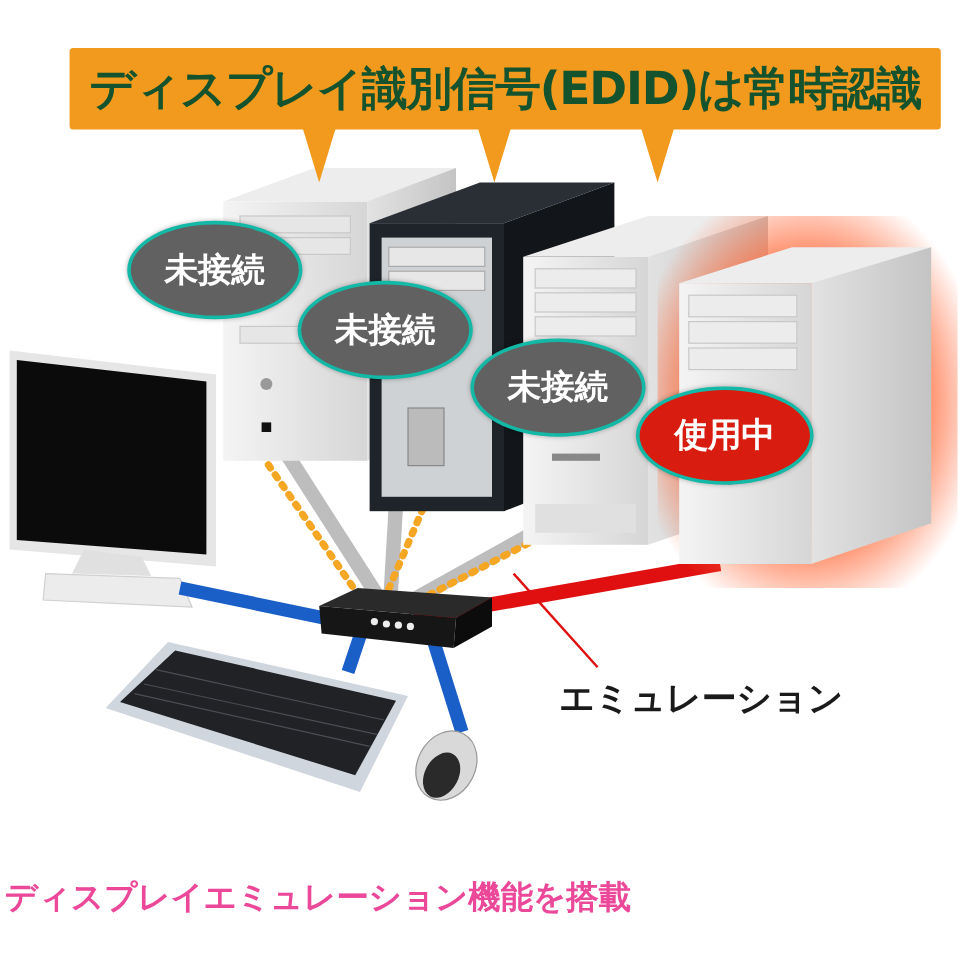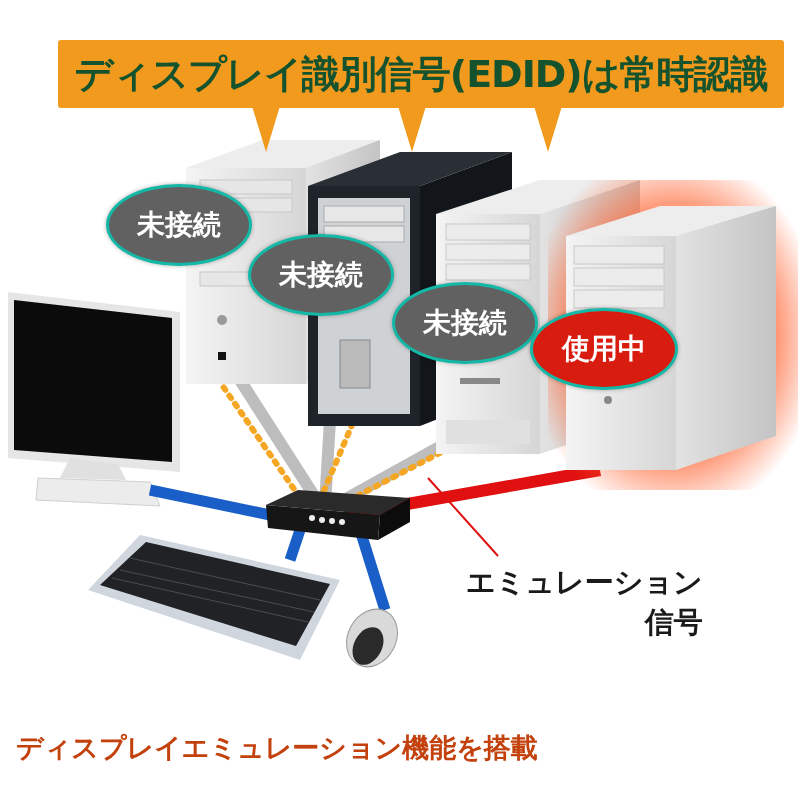--- a/index.html
+++ b/index.html
@@ -145,7 +145,7 @@
 <div class="bubble gray" style="left:392px;top:282px;width:140px;height:76px;">
   <span>未接続</span>
 </div>
-<div class="bubble red" style="left:530px;top:308px;width:142px;height:76px;">
+<div class="bubble red" style="left:530px;top:322px;width:142px;height:76px;">
   <span>使用中</span>
 </div>
 

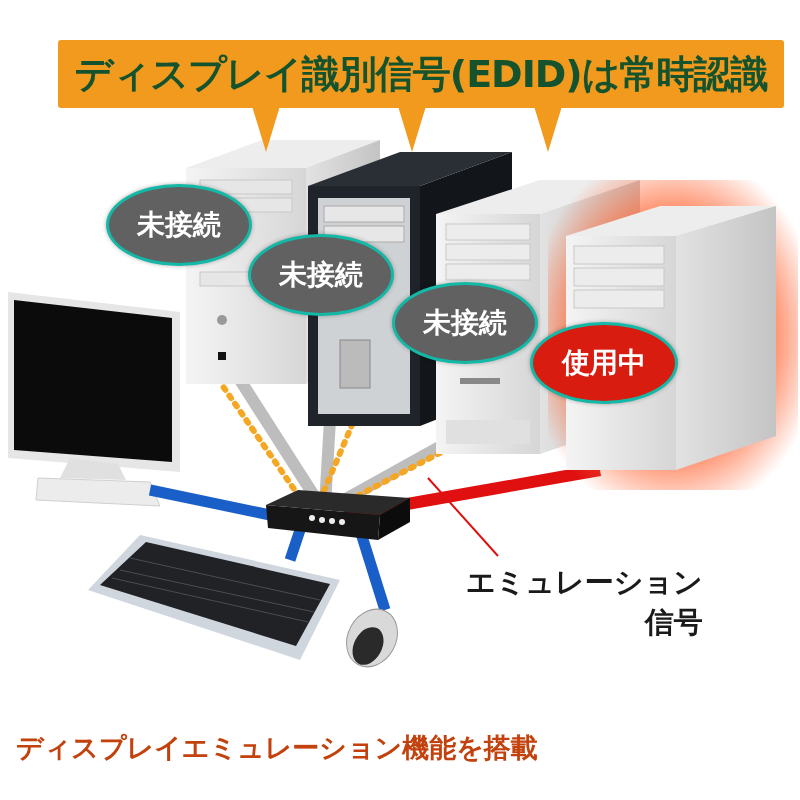--- a/index.html
+++ b/index.html
@@ -151,7 +151,6 @@
 
 <div class="label-emu">
   <div>エミュレーション</div>
-  <div>信号</div>
 </div>
 
 <div class="caption">ディスプレイエミュレーション機能を搭載</div>

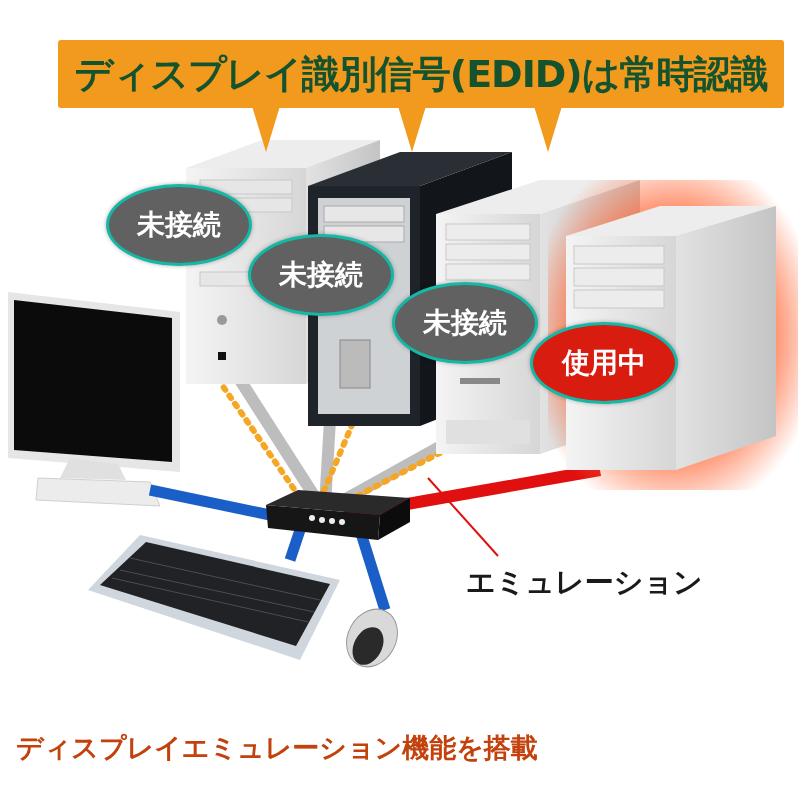--- a/index.html
+++ b/index.html
@@ -12,7 +12,7 @@
   .bubble.gray{background:#616161;}
   .bubble.red{background:#d91c10;}
   .label-emu{position:absolute;left:466px;top:562px;font-size:29px;font-weight:bold;color:#1a1a1a;text-align:right;line-height:40px;}
-  .caption{position:absolute;left:16px;top:730px;font-size:27px;font-weight:bold;color:#c2410c;}
+  .caption{position:absolute;left:4px;top:730px;font-size:27px;font-weight:bold;color:#ec4899;}
 </style>
 </head>
 <body>

